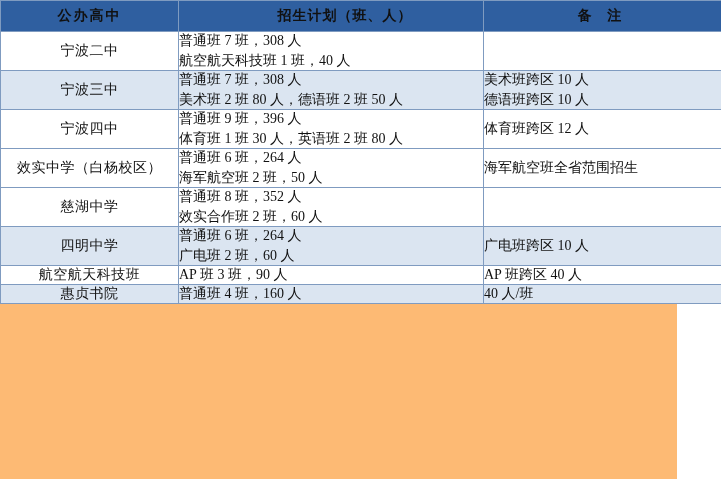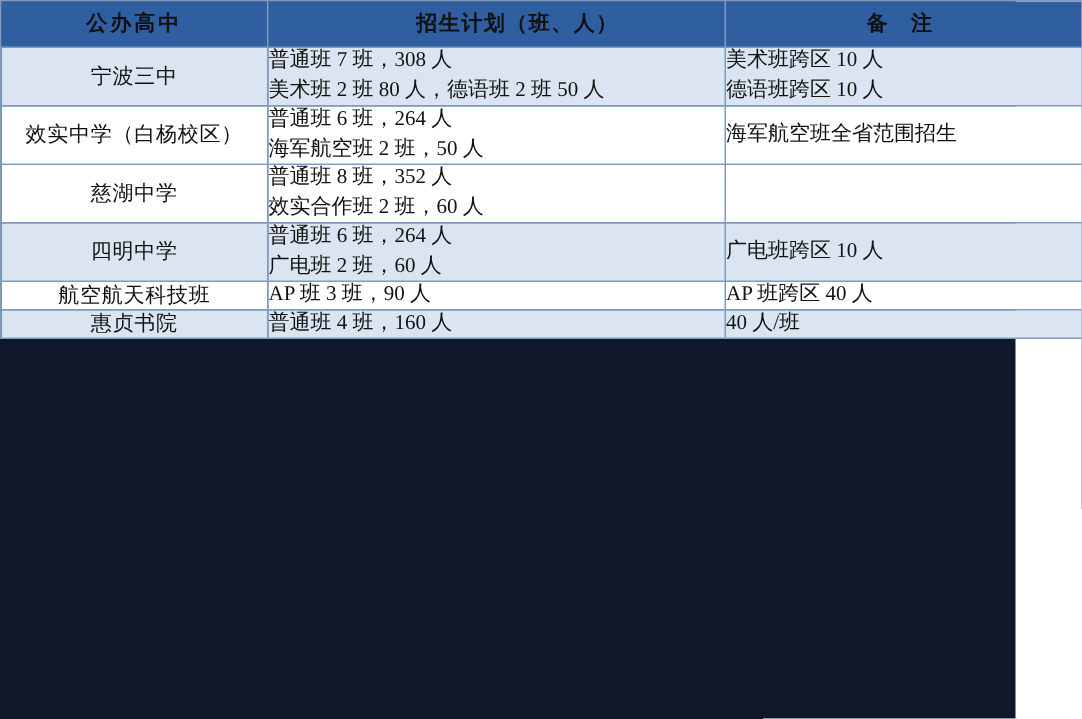--- a/index.html
+++ b/index.html
@@ -17,7 +17,7 @@
     width: 677px;
     height: 479px;
     position: relative;
-    background: #0f172a;
+    background: #fdba74;
     box-sizing: border-box;
   }
   table.plan {

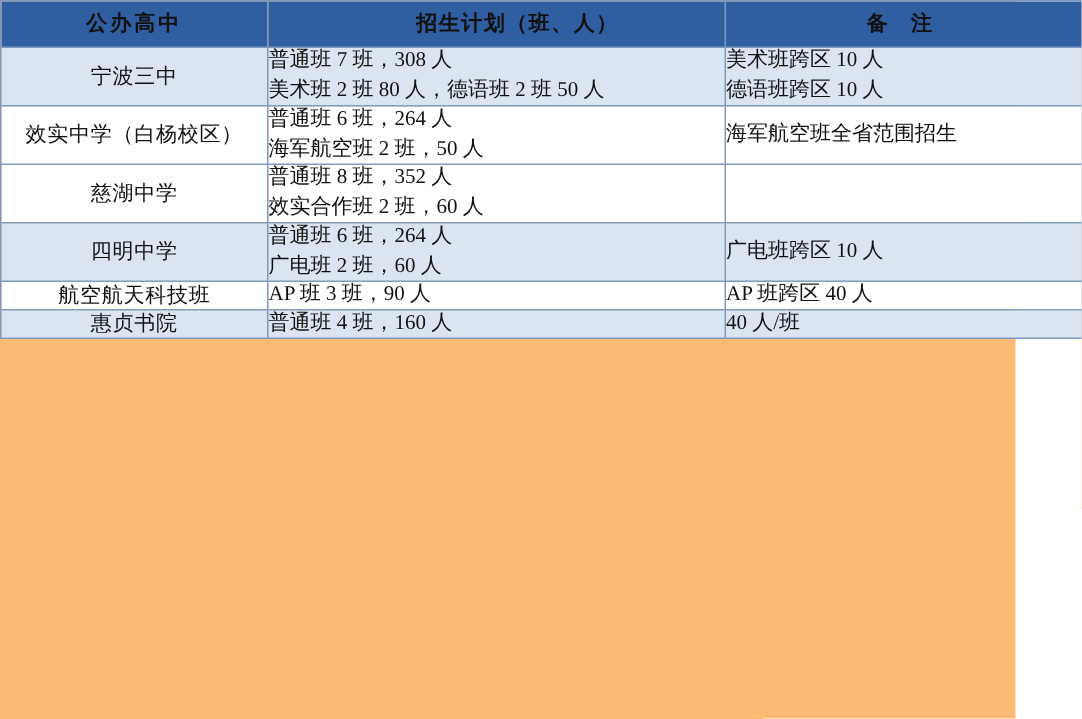--- a/index.html
+++ b/index.html
@@ -85,6 +85,14 @@
       </tr>
     </thead>
     <tbody>
+        <tr class="band-b">
+          <td class="school">宁波二中</td>
+          <td class="plan-cell">
+            <span class="ln">普通班 7 班，308 人</span>
+            <span class="ln">航空航天科技班 1 班，40 人</span>
+          </td>
+          <td class="note-cell"></td>
+        </tr>
         <tr class="band-a">
           <td class="school">宁波三中</td>
           <td class="plan-cell">

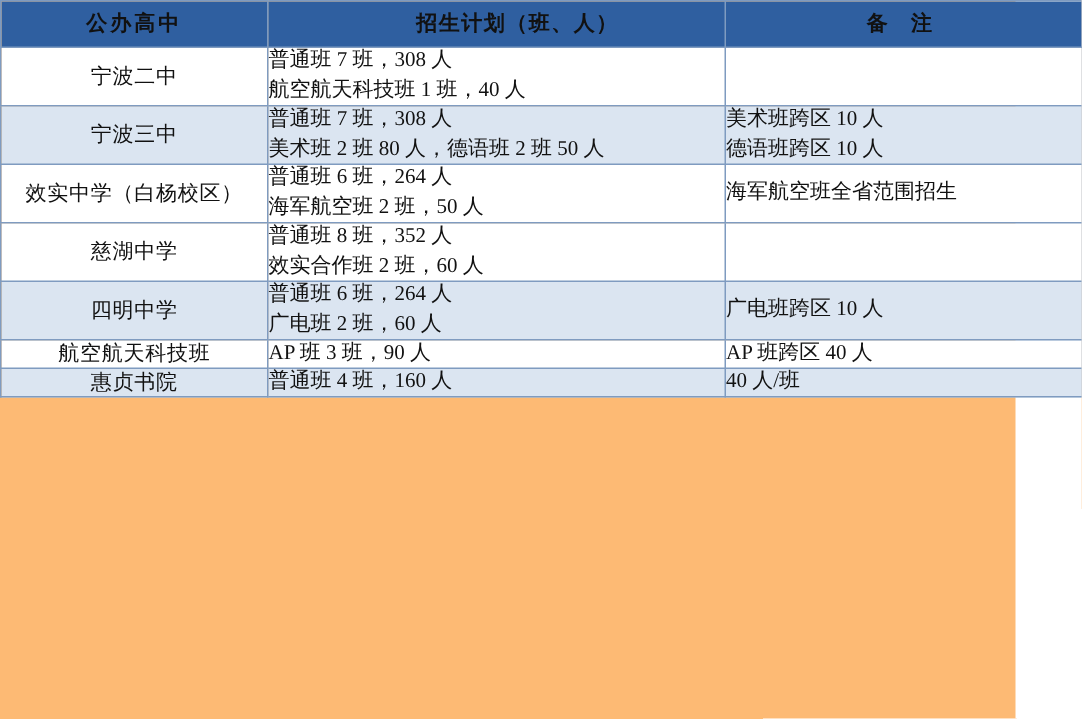--- a/index.html
+++ b/index.html
@@ -105,6 +105,16 @@
           </td>
         </tr>
         <tr class="band-b">
+          <td class="school">宁波四中</td>
+          <td class="plan-cell">
+            <span class="ln">普通班 9 班，396 人</span>
+            <span class="ln">体育班 1 班 30 人，英语班 2 班 80 人</span>
+          </td>
+          <td class="note-cell">
+            <span class="ln">体育班跨区 12 人</span>
+          </td>
+        </tr>
+        <tr class="band-b">
           <td class="school">效实中学（白杨校区）</td>
           <td class="plan-cell">
             <span class="ln">普通班 6 班，264 人</span>

